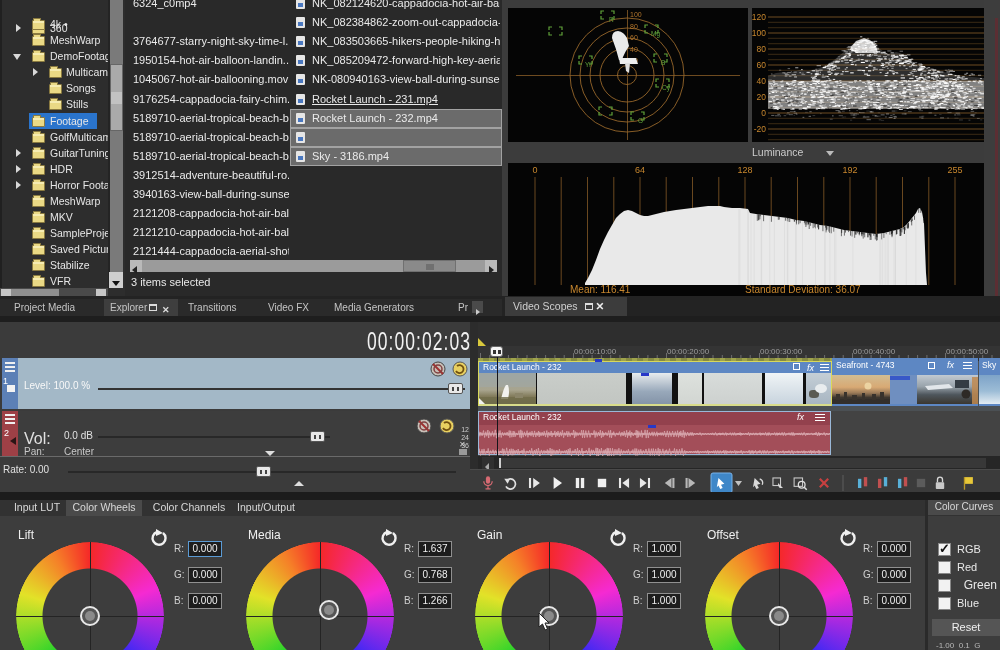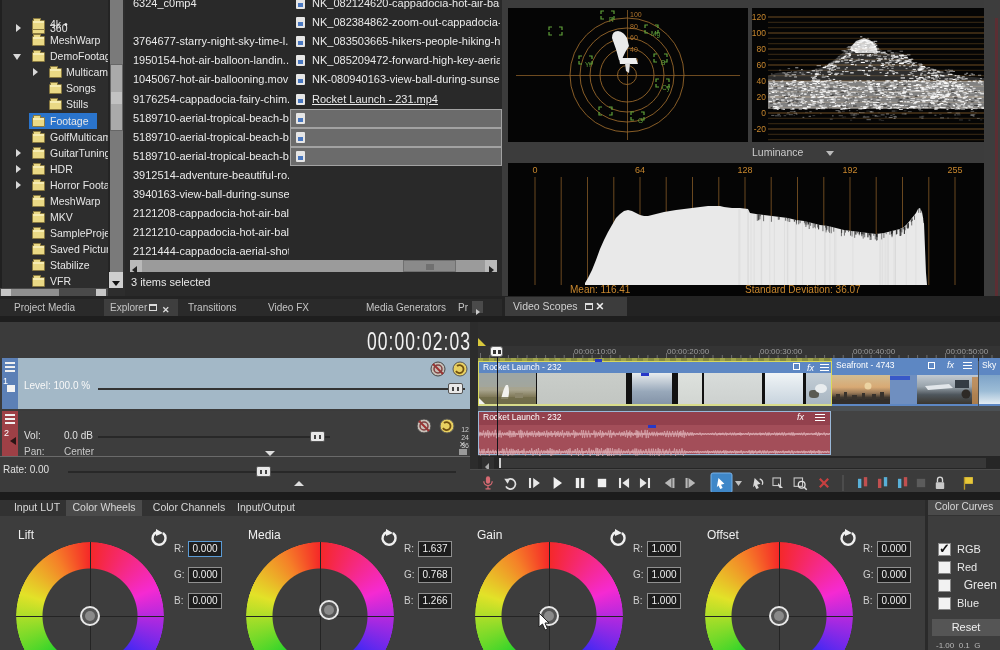--- a/index.html
+++ b/index.html
@@ -134,6 +134,7 @@
 <div class="frow" style="left:312px;top:90px;width:188px;overflow:hidden;text-decoration:underline;">Rocket Launch - 231.mp4</div>
 <div style="position:absolute;left:290px;top:109px;width:212px;height:19px;background:#6b6b6b;border:1px solid #a2a2a2;"></div>
 <div class="doc" style="left:296px;top:113px;"></div>
+<div class="frow" style="left:312px;top:109px;width:188px;overflow:hidden;">Rocket Launch - 232.mp4</div>
 <div style="position:absolute;left:290px;top:128px;width:212px;height:19px;background:#6b6b6b;border:1px solid #a2a2a2;"></div>
 <div class="doc" style="left:296px;top:132px;"></div>
 <div style="position:absolute;left:290px;top:147px;width:212px;height:19px;background:#6b6b6b;border:1px solid #a2a2a2;"></div>

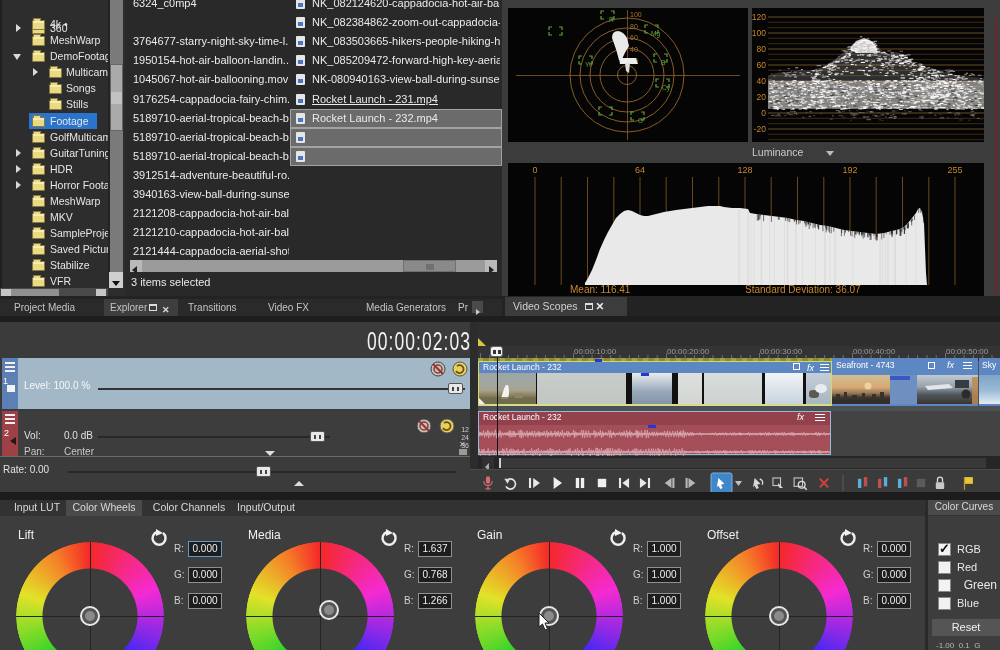--- a/index.html
+++ b/index.html
@@ -139,6 +139,7 @@
 <div class="doc" style="left:296px;top:132px;"></div>
 <div style="position:absolute;left:290px;top:147px;width:212px;height:19px;background:#6b6b6b;border:1px solid #a2a2a2;"></div>
 <div class="doc" style="left:296px;top:151px;"></div>
+<div class="frow" style="left:312px;top:147px;width:188px;overflow:hidden;">Sky - 3186.mp4</div>
 <div style="position:absolute;left:130px;top:260px;width:367px;height:12px;background:#9b9b9b;"></div>
 <div style="position:absolute;left:130px;top:260px;width:12px;height:12px;background:#b9b9b9;"><span style="display:inline-block;width:0;height:0;border-right:5px solid #222;border-top:4px solid transparent;border-bottom:4px solid transparent;margin:2px 0 0 2px;"></span></div>
 <div style="position:absolute;left:403px;top:260px;width:53px;height:12px;background:#8a8a8a;border:1px solid #707070;">

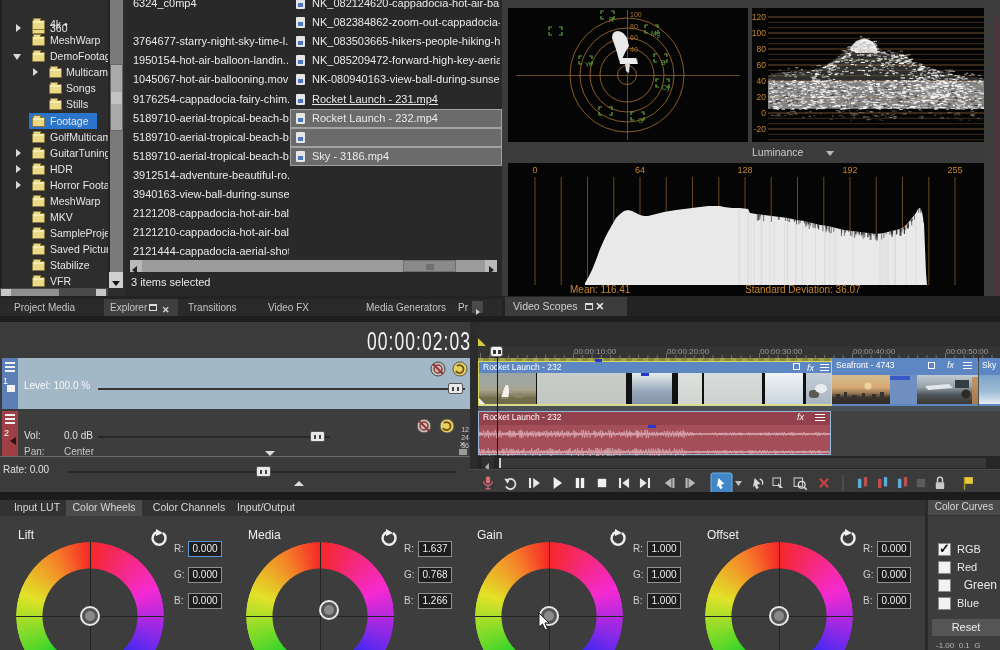--- a/index.html
+++ b/index.html
@@ -1970,7 +1970,7 @@
 <div class="tab" style="left:104px;top:299px;width:74px;height:17px;background:#3e3e3e;text-align:left;padding-left:6px;">Explorer<span style="position:absolute;left:45px;top:5px;width:8px;height:7px;border:1px solid #ddd;border-top:2px solid #ddd;"></span><span style="position:absolute;left:58px;top:3px;color:#ddd;font-size:9px;font-weight:bold;">✕</span></div>
 <div class="tab" style="left:182px;top:299px;width:70px;height:17px;text-align:left;padding-left:6px;">Transitions</div>
 <div class="tab" style="left:262px;top:299px;width:62px;height:17px;text-align:left;padding-left:6px;">Video FX</div>
-<div class="tab" style="left:360px;top:299px;width:92px;height:17px;text-align:left;padding-left:6px;">Media Generators</div>
+<div class="tab" style="left:328px;top:299px;width:92px;height:17px;text-align:left;padding-left:6px;">Media Generators</div>
 <div class="tab" style="left:452px;top:299px;width:18px;height:17px;text-align:left;padding-left:6px;">Pr</div>
 <div style="position:absolute;left:472px;top:301px;width:11px;height:12px;background:#4a4a4a;"><span style="display:inline-block;width:0;height:0;border-left:4px solid #ccc;border-top:3px solid transparent;border-bottom:3px solid transparent;margin:3px 0 0 4px;"></span></div>
 <div style="position:absolute;left:505px;top:297px;width:122px;height:19px;background:#3c3c3c;color:#cfcfcf;font-size:10.5px;line-height:18px;padding-left:8px;">Video Scopes <span style="display:inline-block;width:8px;height:7px;border:1px solid #ddd;border-top:2px solid #ddd;margin-left:4px;"></span> <span style="font-weight:bold;color:#eee;">✕</span></div>

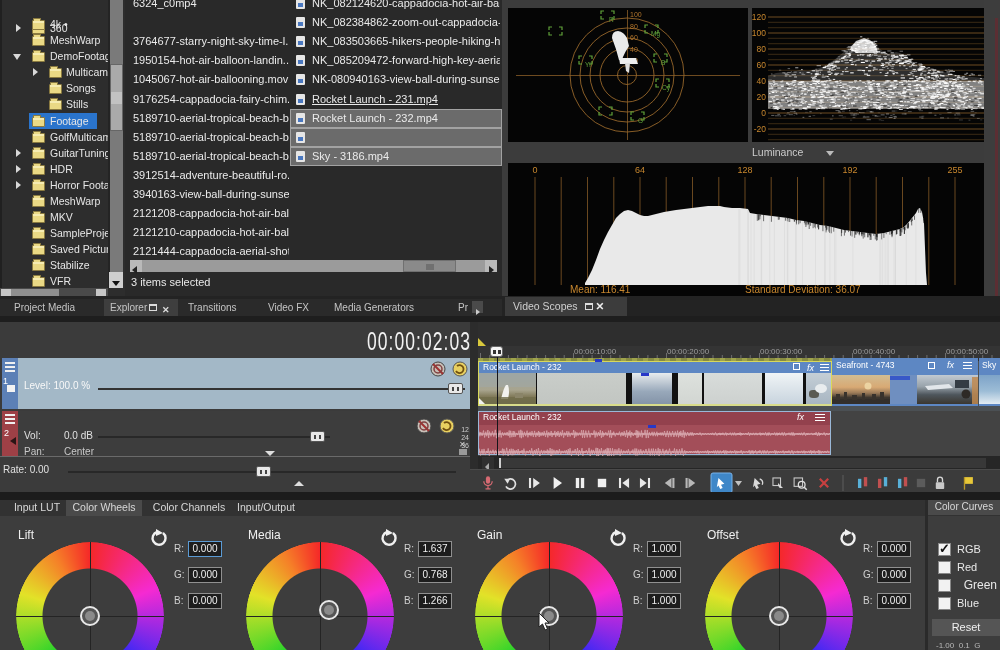--- a/index.html
+++ b/index.html
@@ -2004,7 +2004,7 @@
 <div style="position:absolute;left:5px;top:422px;width:10px;height:2px;background:#f0f0f0;"></div>
 <div style="position:absolute;left:4px;top:428px;width:12px;height:12px;color:#fff;font-size:9px;">2</div>
 <div style="position:absolute;left:10px;top:437px;width:0;height:0;border-right:6px solid #2a1515;border-top:4px solid transparent;border-bottom:4px solid transparent;"></div>
-<div style="position:absolute;left:24px;top:430px;width:40px;height:13px;color:#e0e0e0;font-size:10px;">Vol:</div>
+<div style="position:absolute;left:24px;top:430px;width:40px;height:13px;color:#e0e0e0;font-size:16px;">Vol:</div>
 <div style="position:absolute;left:64px;top:430px;width:60px;height:13px;color:#e0e0e0;font-size:10px;">0.0 dB</div>
 <div style="position:absolute;left:98px;top:436px;width:232px;height:2px;background:#282828;"></div>
 <div style="position:absolute;left:310px;top:431px;width:15px;height:11px;background:#e8e8e8;border:1px solid #555;border-radius:2px;">

